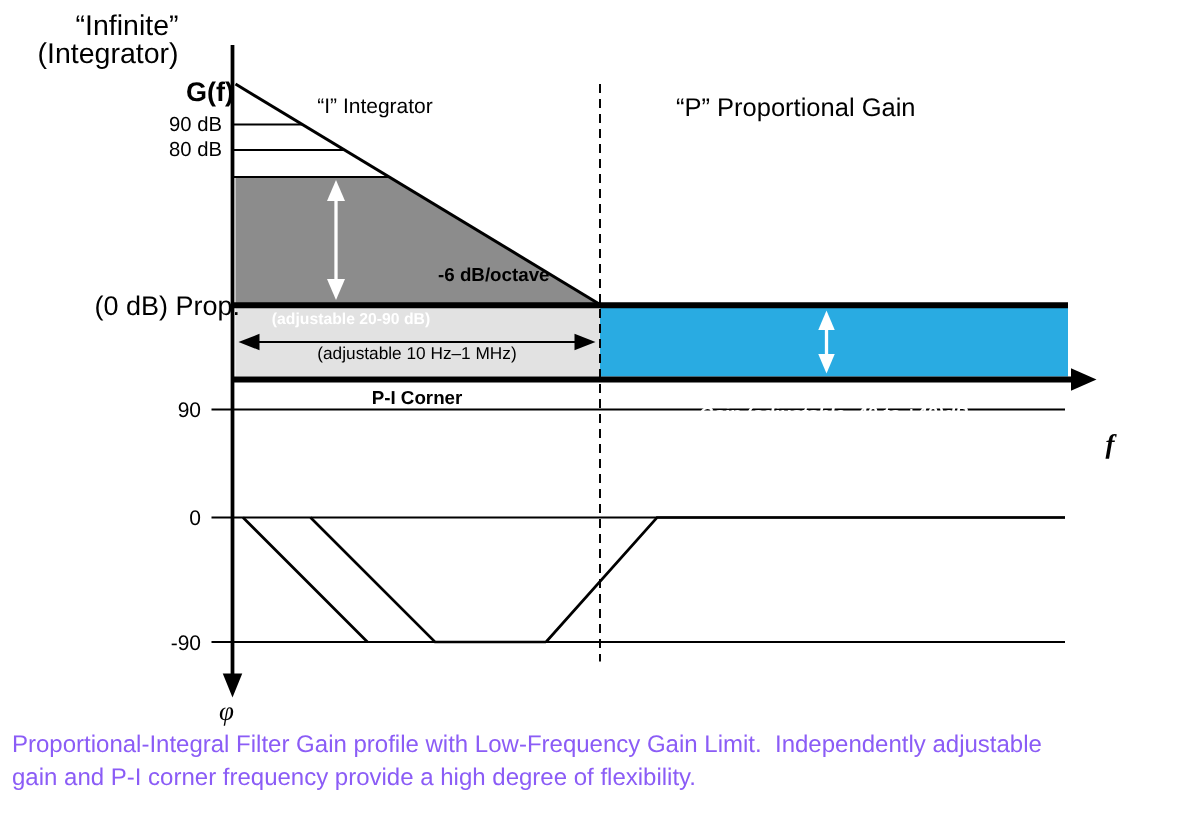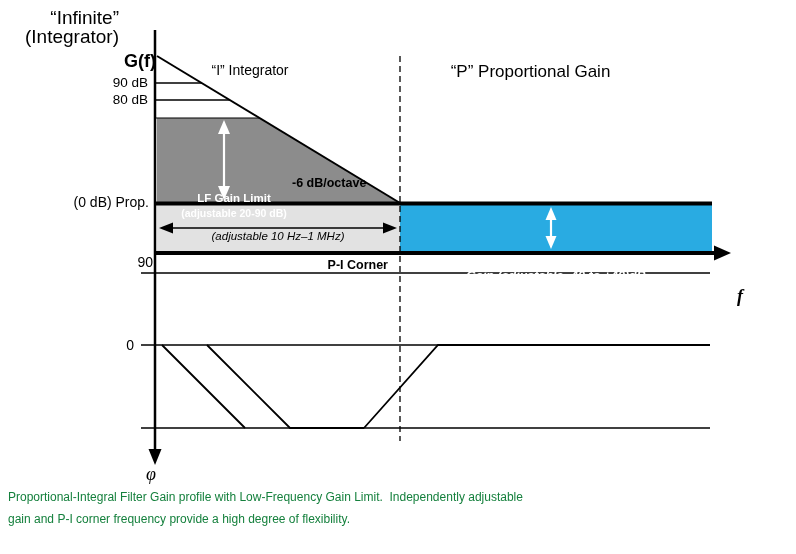--- a/index.html
+++ b/index.html
@@ -73,7 +73,7 @@
 
   <div class="lbl ra" style="left:0;width:148px;top:75px;font-size:13.5px;">90 dB</div>
   <div class="lbl ra" style="left:0;width:148px;top:92px;font-size:13.5px;">80 dB</div>
-  <div class="lbl ra" style="left:0;width:149px;top:194px;font-size:14px;text-align:right;">(0 dB) Prop.</div>
+  <div class="lbl ra" style="left:11px;width:149px;top:194px;font-size:18px;text-align:right;">(0 dB) Prop.</div>
 
   <div class="lbl ctr" style="left:170px;width:160px;top:62px;font-size:14px;">“I” Integrator</div>
   <div class="lbl ctr" style="left:428px;width:205px;top:62px;font-size:17px;">“P” Proportional Gain</div>

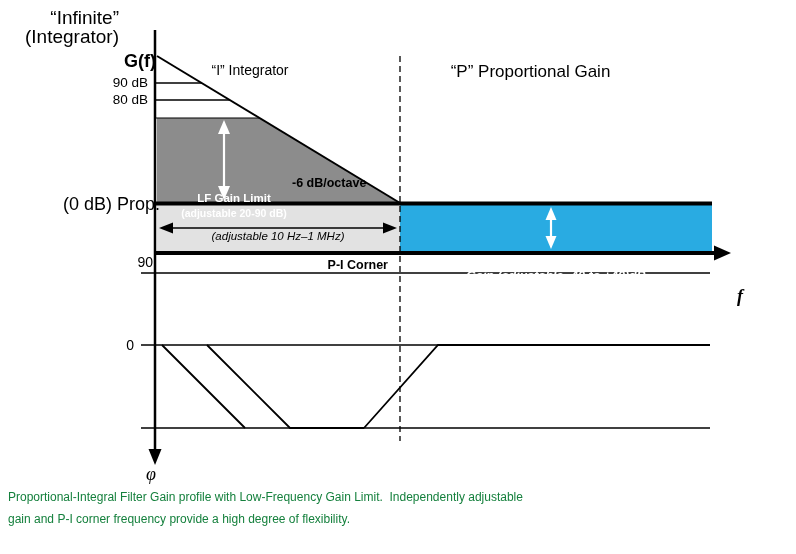--- a/index.html
+++ b/index.html
@@ -80,7 +80,6 @@
 
   <div class="lbl b" style="left:292px;top:128px;font-size:12.5px;text-align:center;">-6 dB/octave</div>
 
-  <div class="lbl ctr b w" style="left:164px;width:140px;top:144px;font-size:11.5px;">LF Gain Limit</div>
   <div class="lbl ctr b w" style="left:164px;width:140px;top:159px;font-size:10.5px;">(adjustable 20-90 dB)</div>
 
   <div class="lbl ctr b" style="left:168px;width:220px;top:210px;font-size:12.5px;text-align:right;">P-I Corner</div>

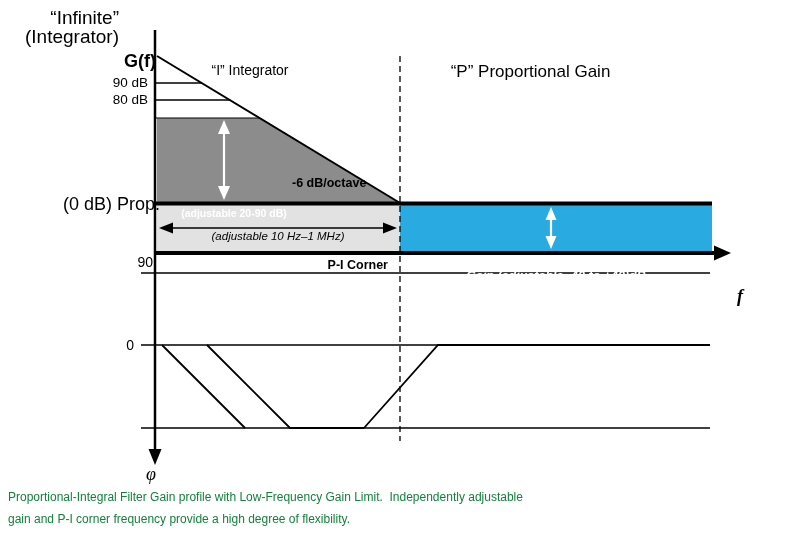--- a/index.html
+++ b/index.html
@@ -83,7 +83,7 @@
   <div class="lbl ctr b w" style="left:164px;width:140px;top:159px;font-size:10.5px;">(adjustable 20-90 dB)</div>
 
   <div class="lbl ctr b" style="left:168px;width:220px;top:210px;font-size:12.5px;text-align:right;">P-I Corner</div>
-  <div class="lbl ctr" style="left:168px;width:220px;top:230px;font-size:11.5px;font-style:italic;">(adjustable 10 Hz–1 MHz)</div>
+  <div class="lbl ctr" style="left:168px;width:220px;top:230px;font-size:11.5px;">(adjustable 10 Hz–1 MHz)</div>
 
   <div class="lbl ctr b w" style="left:405px;width:302px;top:221px;font-size:12.5px;font-style:italic;">Gain (adjustable -40 to +40)dB</div>
 

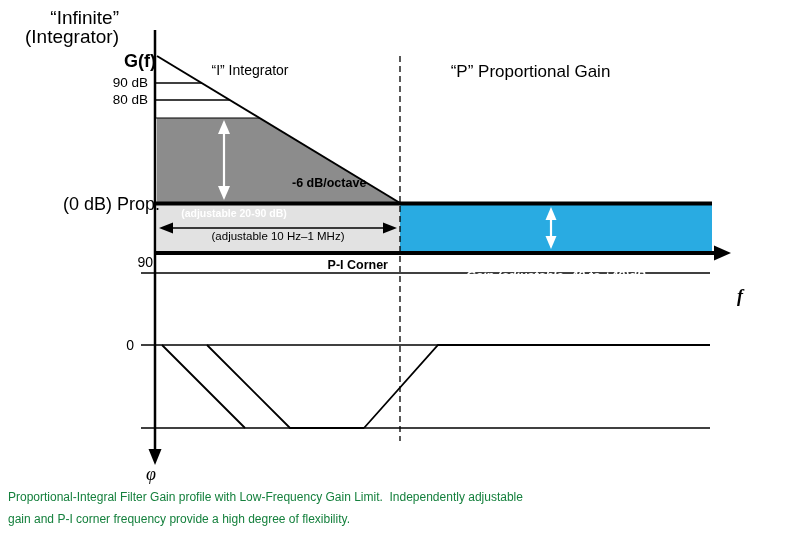--- a/index.html
+++ b/index.html
@@ -89,7 +89,7 @@
 
   <div class="lbl serif-i b" style="left:737px;top:238px;font-size:18px;">f</div>
 
-  <div class="lbl ra" style="left:0;width:134px;top:254px;font-size:14px;padding-left:19px;">90</div>
+  <div class="lbl ra" style="left:0;width:134px;top:265px;font-size:14px;">90</div>
   <div class="lbl ra" style="left:0;width:134px;top:337px;font-size:14px;">0</div>
 
   <div class="lbl serif-i" style="left:146px;top:464px;font-size:18px;">φ</div>

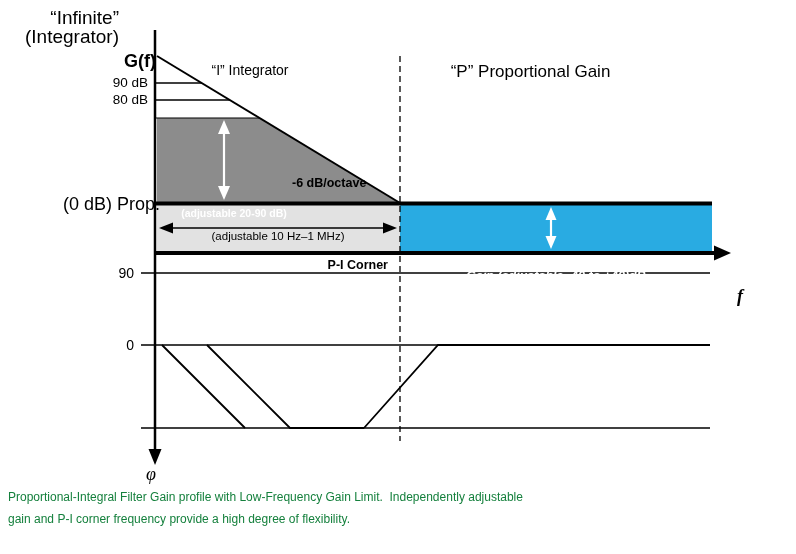--- a/index.html
+++ b/index.html
@@ -82,7 +82,7 @@
 
   <div class="lbl ctr b w" style="left:164px;width:140px;top:159px;font-size:10.5px;">(adjustable 20-90 dB)</div>
 
-  <div class="lbl ctr b" style="left:168px;width:220px;top:210px;font-size:12.5px;text-align:right;">P-I Corner</div>
+  <div class="lbl ctr b" style="left:168px;width:220px;top:210px;font-size:12.5px;">P-I Corner</div>
   <div class="lbl ctr" style="left:168px;width:220px;top:230px;font-size:11.5px;">(adjustable 10 Hz–1 MHz)</div>
 
   <div class="lbl ctr b w" style="left:405px;width:302px;top:221px;font-size:12.5px;font-style:italic;">Gain (adjustable -40 to +40)dB</div>

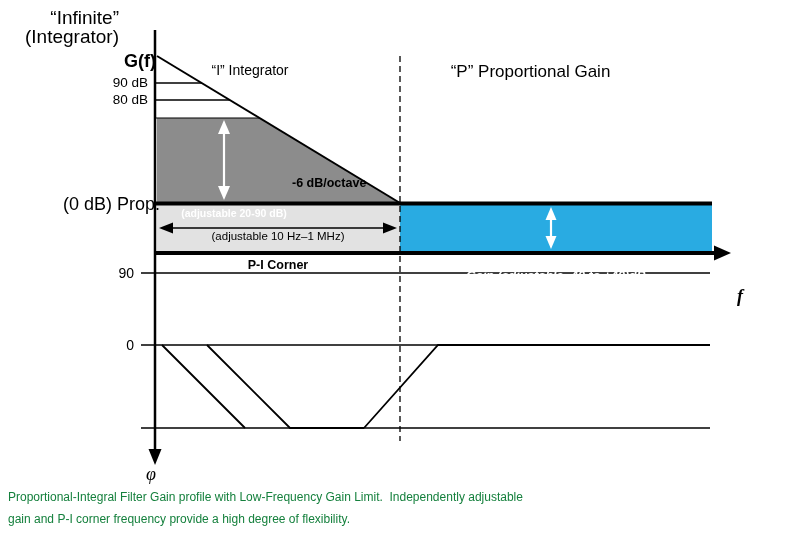--- a/index.html
+++ b/index.html
@@ -91,6 +91,7 @@
 
   <div class="lbl ra" style="left:0;width:134px;top:265px;font-size:14px;">90</div>
   <div class="lbl ra" style="left:0;width:134px;top:337px;font-size:14px;">0</div>
+  <div class="lbl ra" style="left:0;width:134px;top:420px;font-size:14px;">-90</div>
 
   <div class="lbl serif-i" style="left:146px;top:464px;font-size:18px;">φ</div>
 

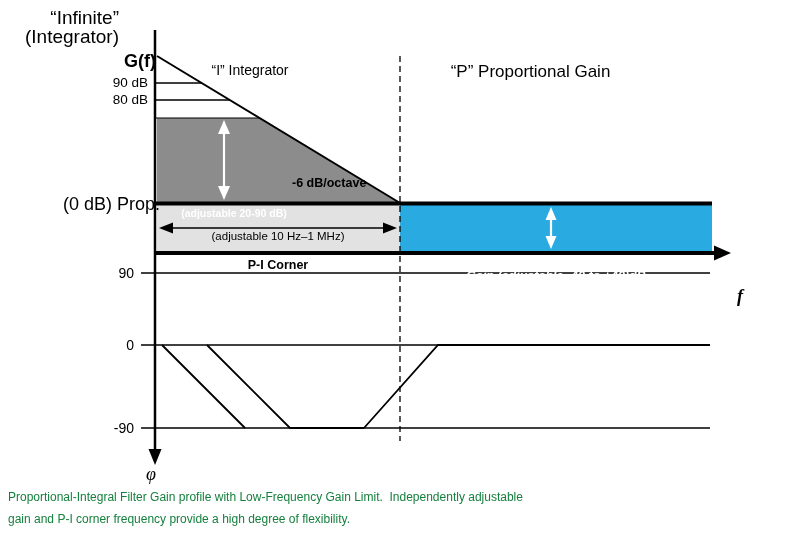--- a/index.html
+++ b/index.html
@@ -12,7 +12,7 @@
   .b{font-weight:bold;margin-top:48px;}
   .w{color:#fff;}
   .serif-i{font-family:"Liberation Serif",serif;font-style:italic;}
-  .caption-line{white-space:pre;font-size:12px;line-height:22px;color:#15803d;}
+  .caption-line{white-space:pre;font-size:16px;line-height:22px;color:#8b5cf6;}
 </style>
 </head>
 <body>

